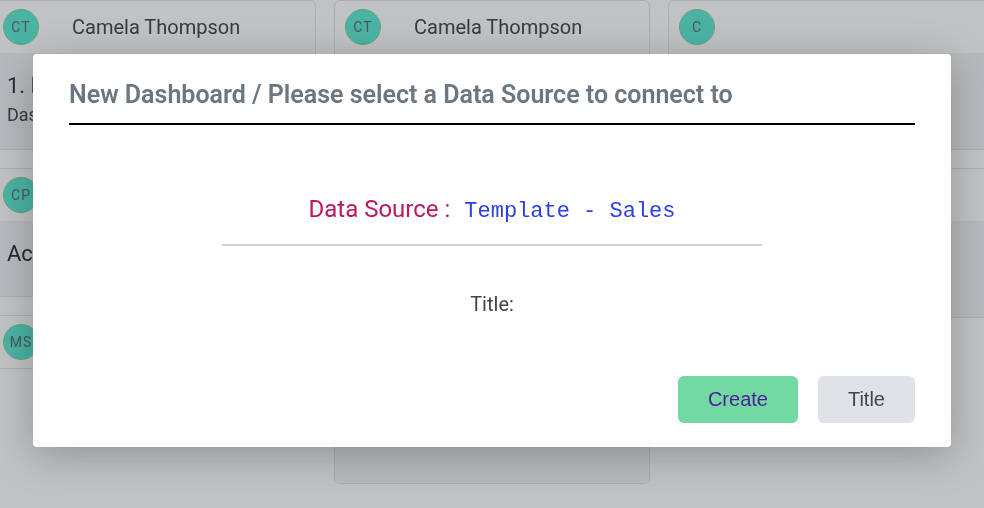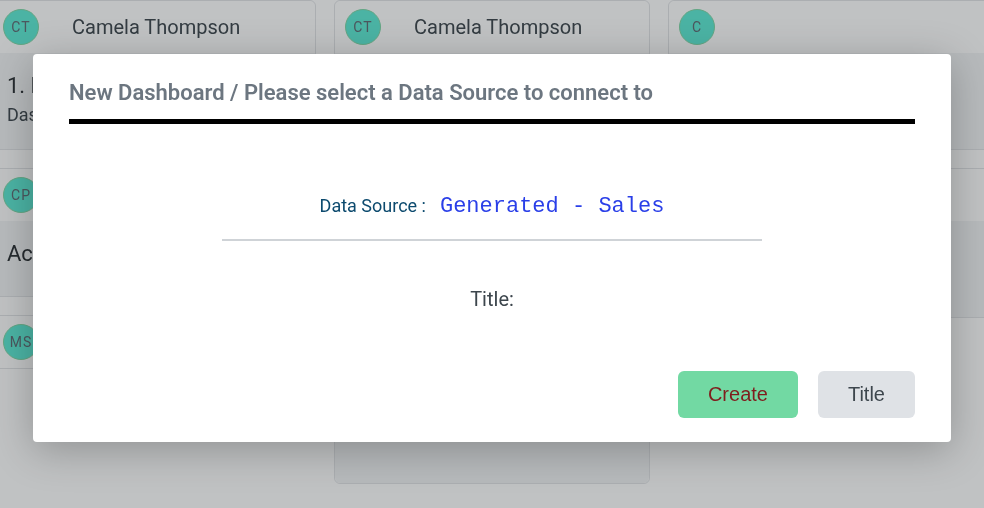--- a/index.html
+++ b/index.html
@@ -70,11 +70,11 @@
       padding: 26px 36px 24px;
     }
     .modal-title {
-      font-size:22px;
+      font-size:25px;
       font-weight:600;
       color:#6c7680;
       padding-bottom: 14px;
-      border-bottom:5px solid #000000;
+      border-bottom:2px solid #000000;
     }
     .modal-body {
       padding: 70px 0 60px;

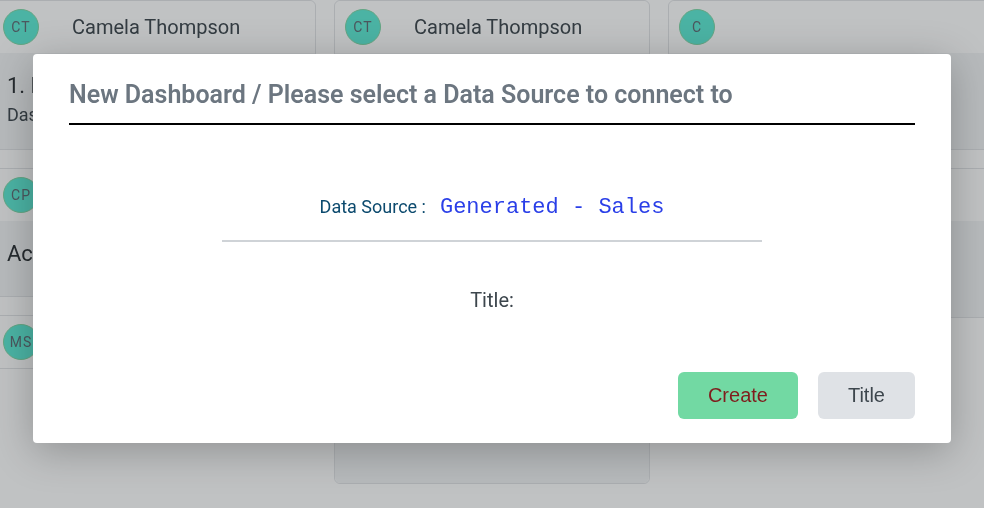--- a/index.html
+++ b/index.html
@@ -95,8 +95,8 @@
       gap:14px;
     }
     .ds-label {
-      font-size:18px;
-      color:#0c4a6e;
+      font-size:24px;
+      color:#be185d;
     }
     .ds-value {
       font-family: "SFMono-Regular", Consolas, "Liberation Mono", Menlo, monospace;

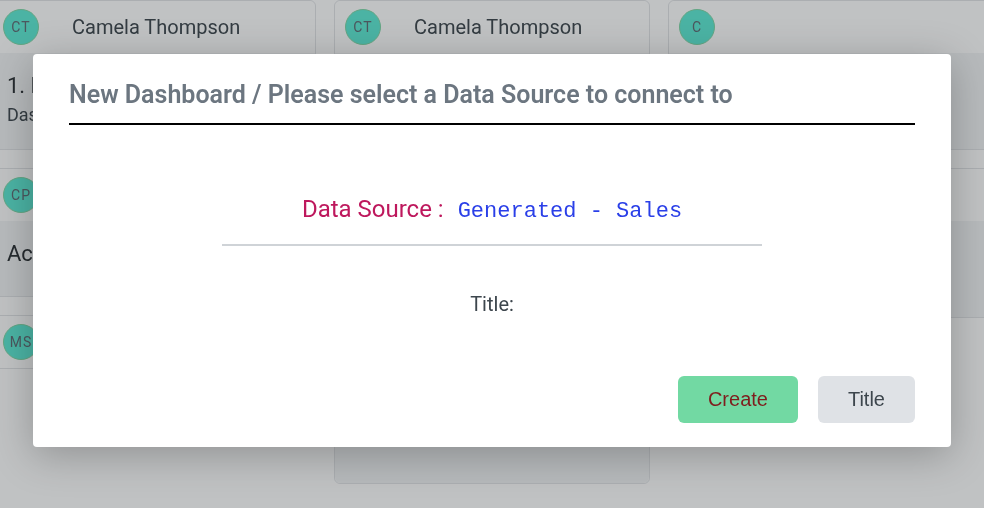--- a/index.html
+++ b/index.html
@@ -218,7 +218,7 @@
       <div class="ds-row">
         <div class="ds-label-row">
           <span class="ds-label">Data Source :</span>
-          <span class="ds-value">Generated - Sales</span>
+          <span class="ds-value">Template - Sales</span>
         </div>
         <div class="ds-underline"></div>
       </div>

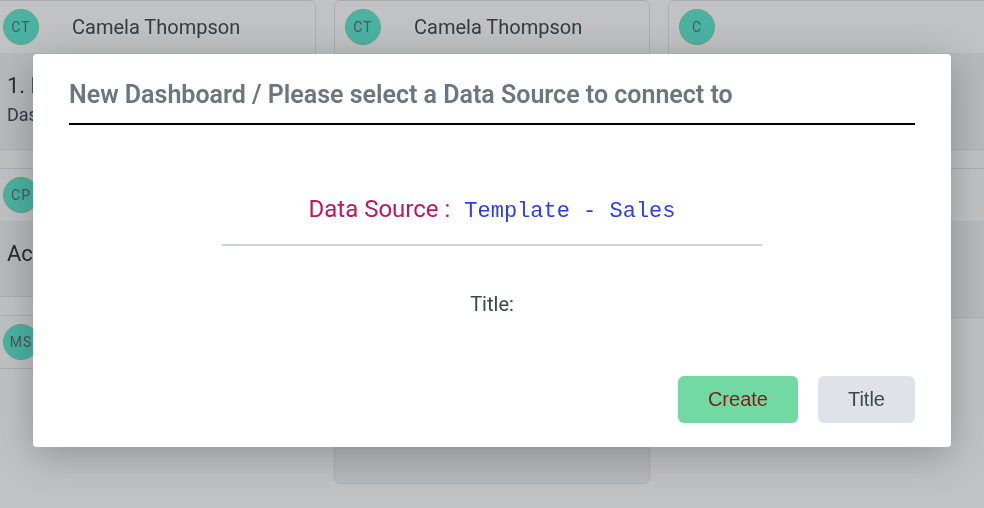--- a/index.html
+++ b/index.html
@@ -141,7 +141,7 @@
     }
     .btn-create {
       background:#72d9a3;
-      color:#7f1d1d;
+      color:#4c1d95;
     }
     .btn-cancel {
       background:#dfe2e6;

